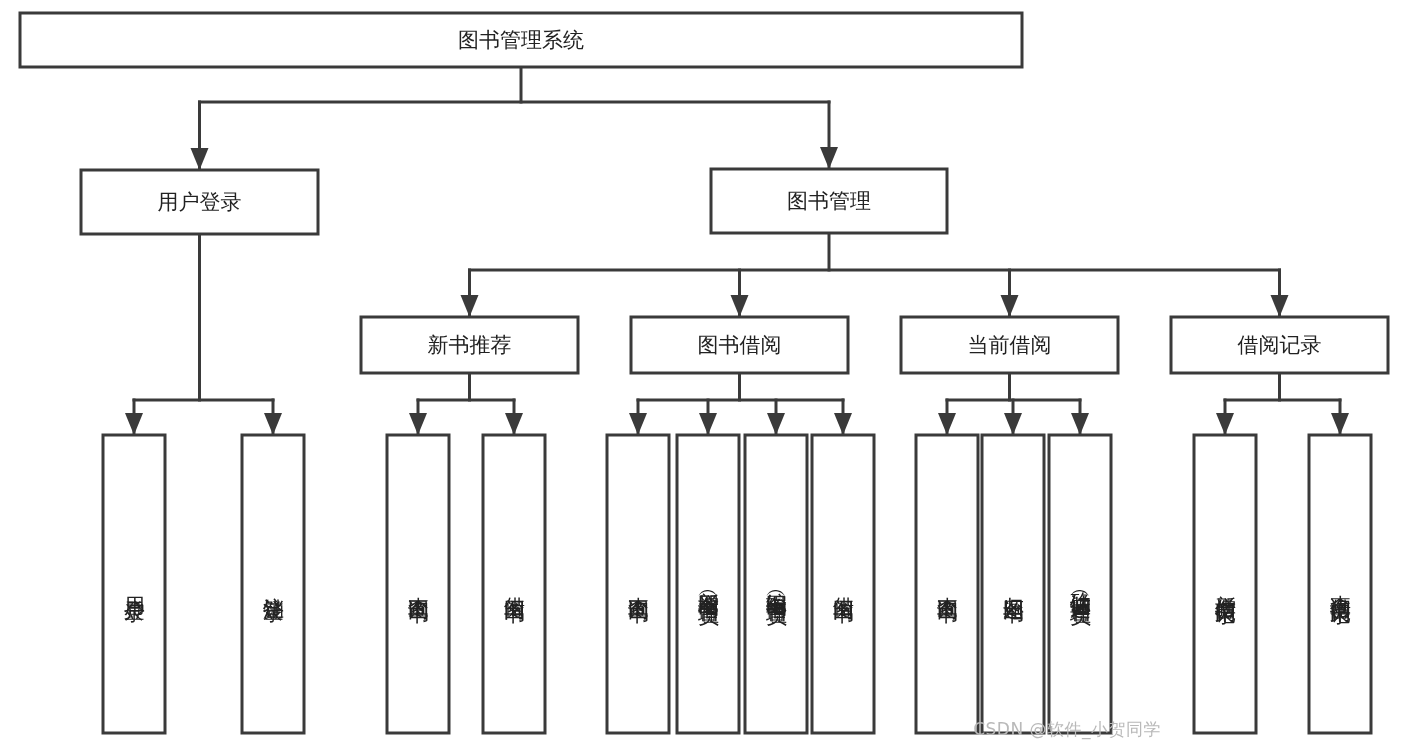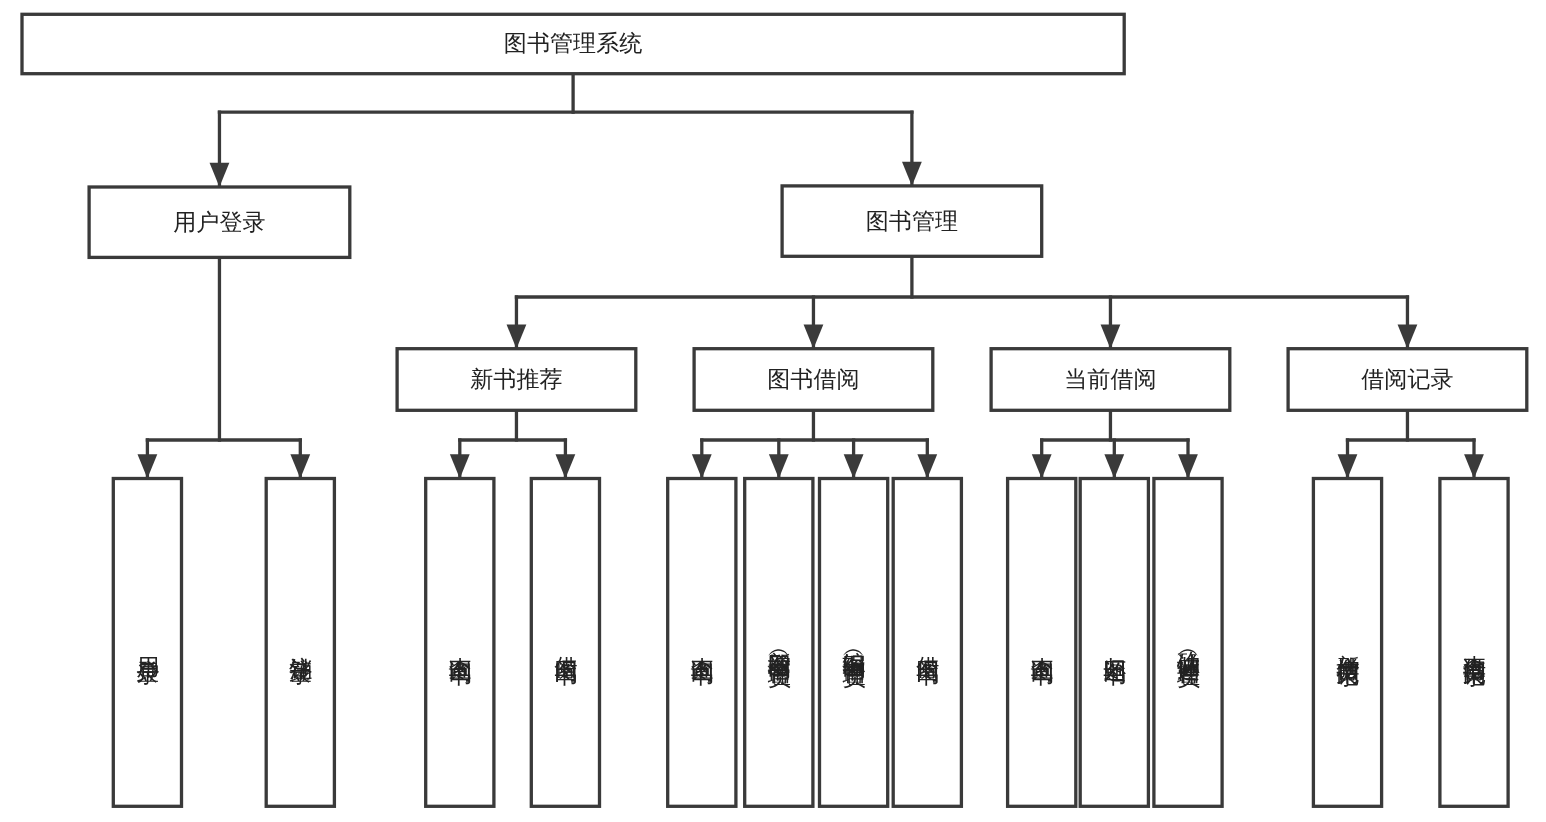--- a/index.html
+++ b/index.html
@@ -248,6 +248,7 @@
         <span class="node-label-v">查询借阅记录</span>
       </div>
     </div>
+  <div class="watermark">CSDN @软件_小贺同学</div>
 </div>
 
 </body></html>

